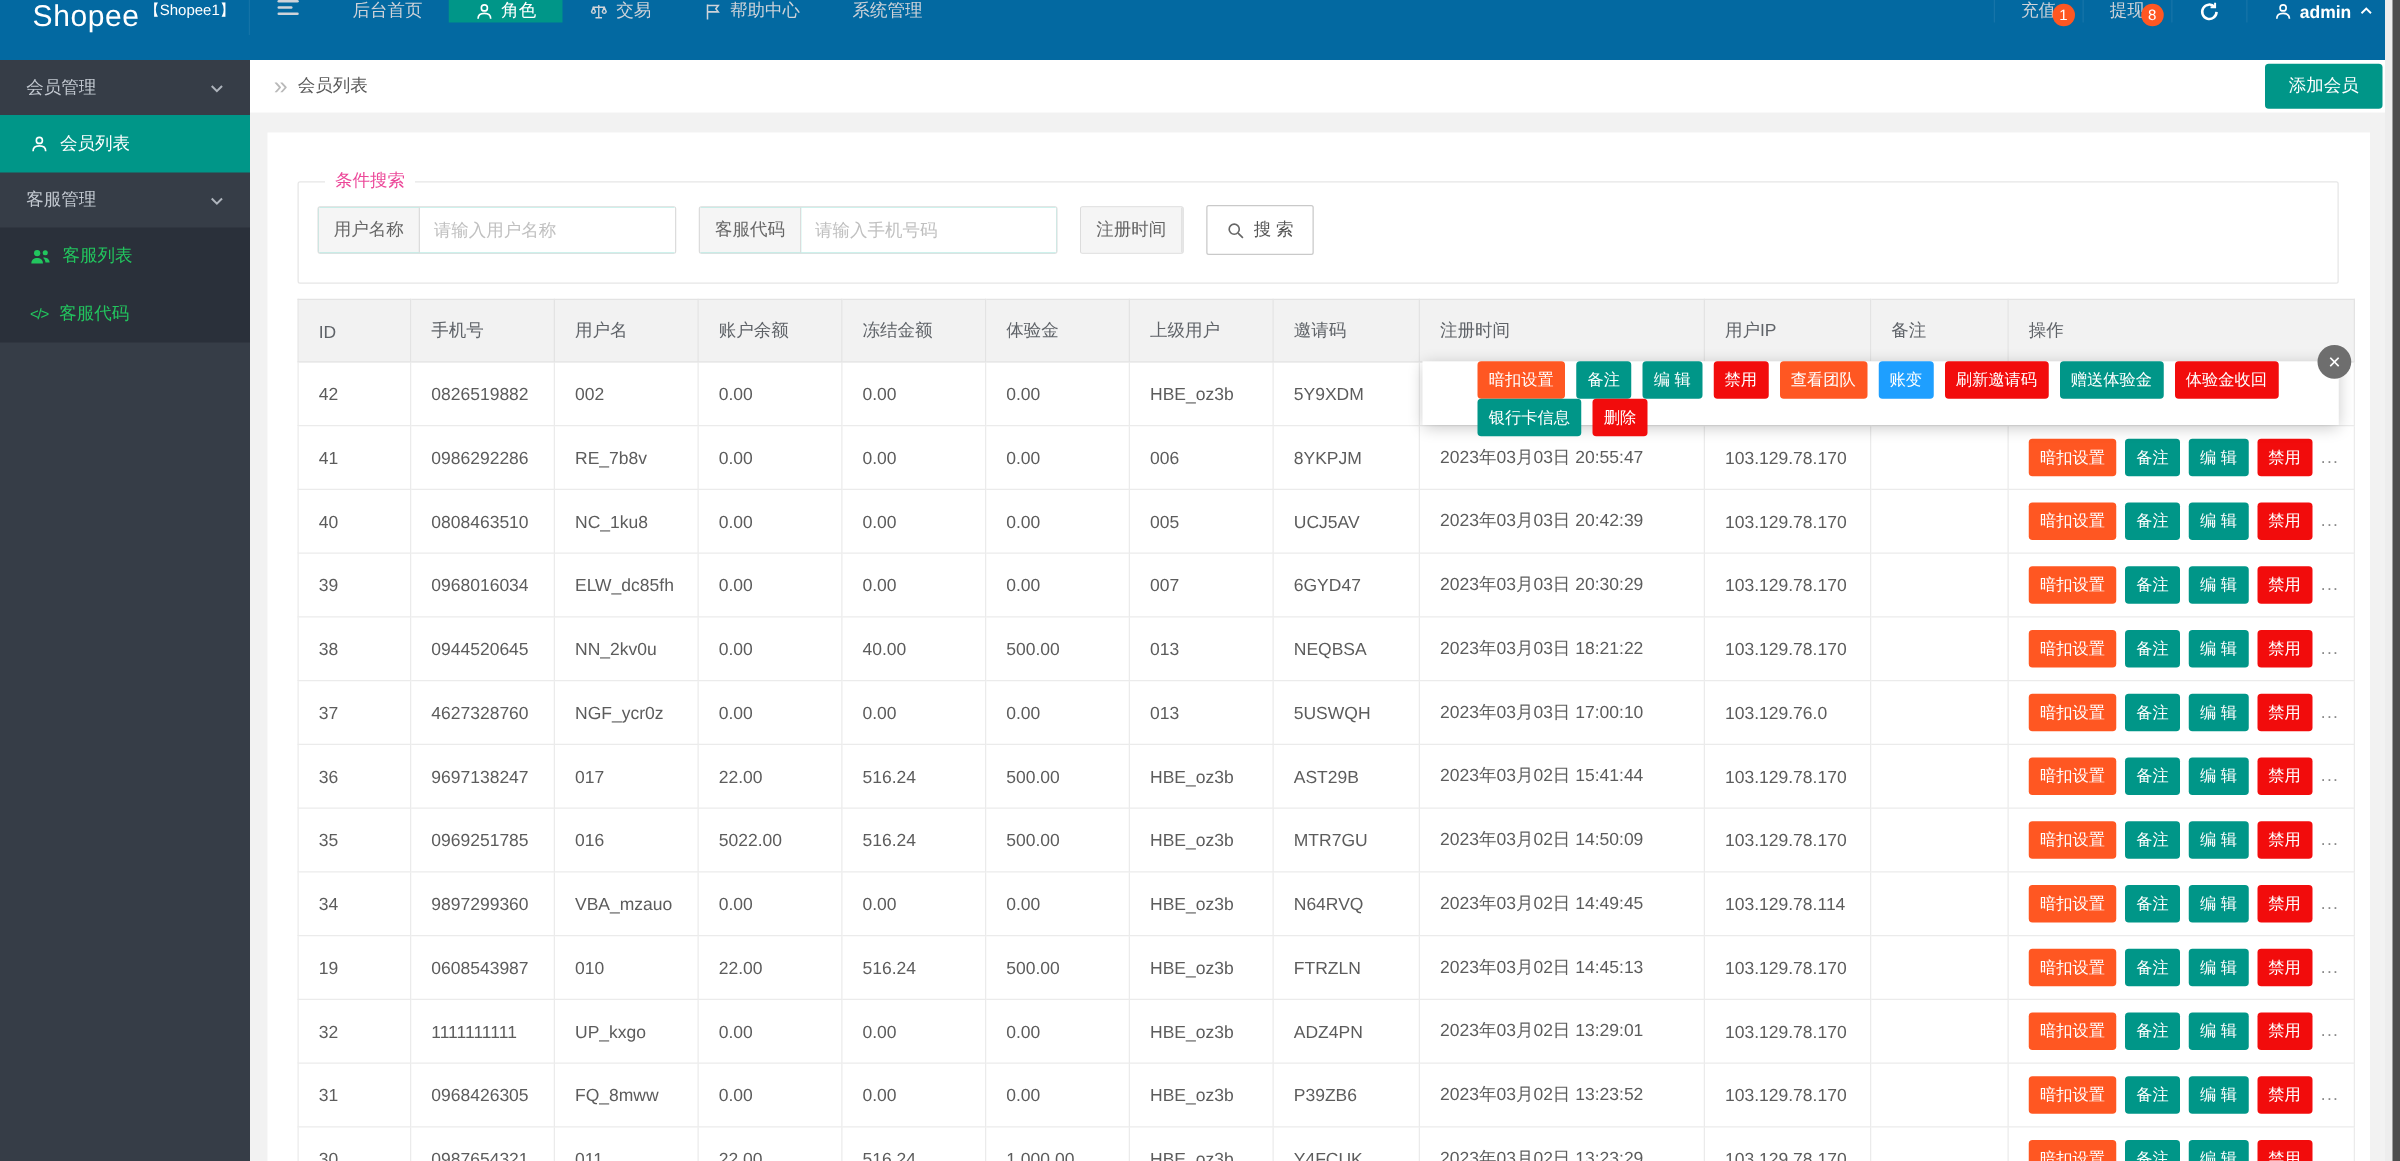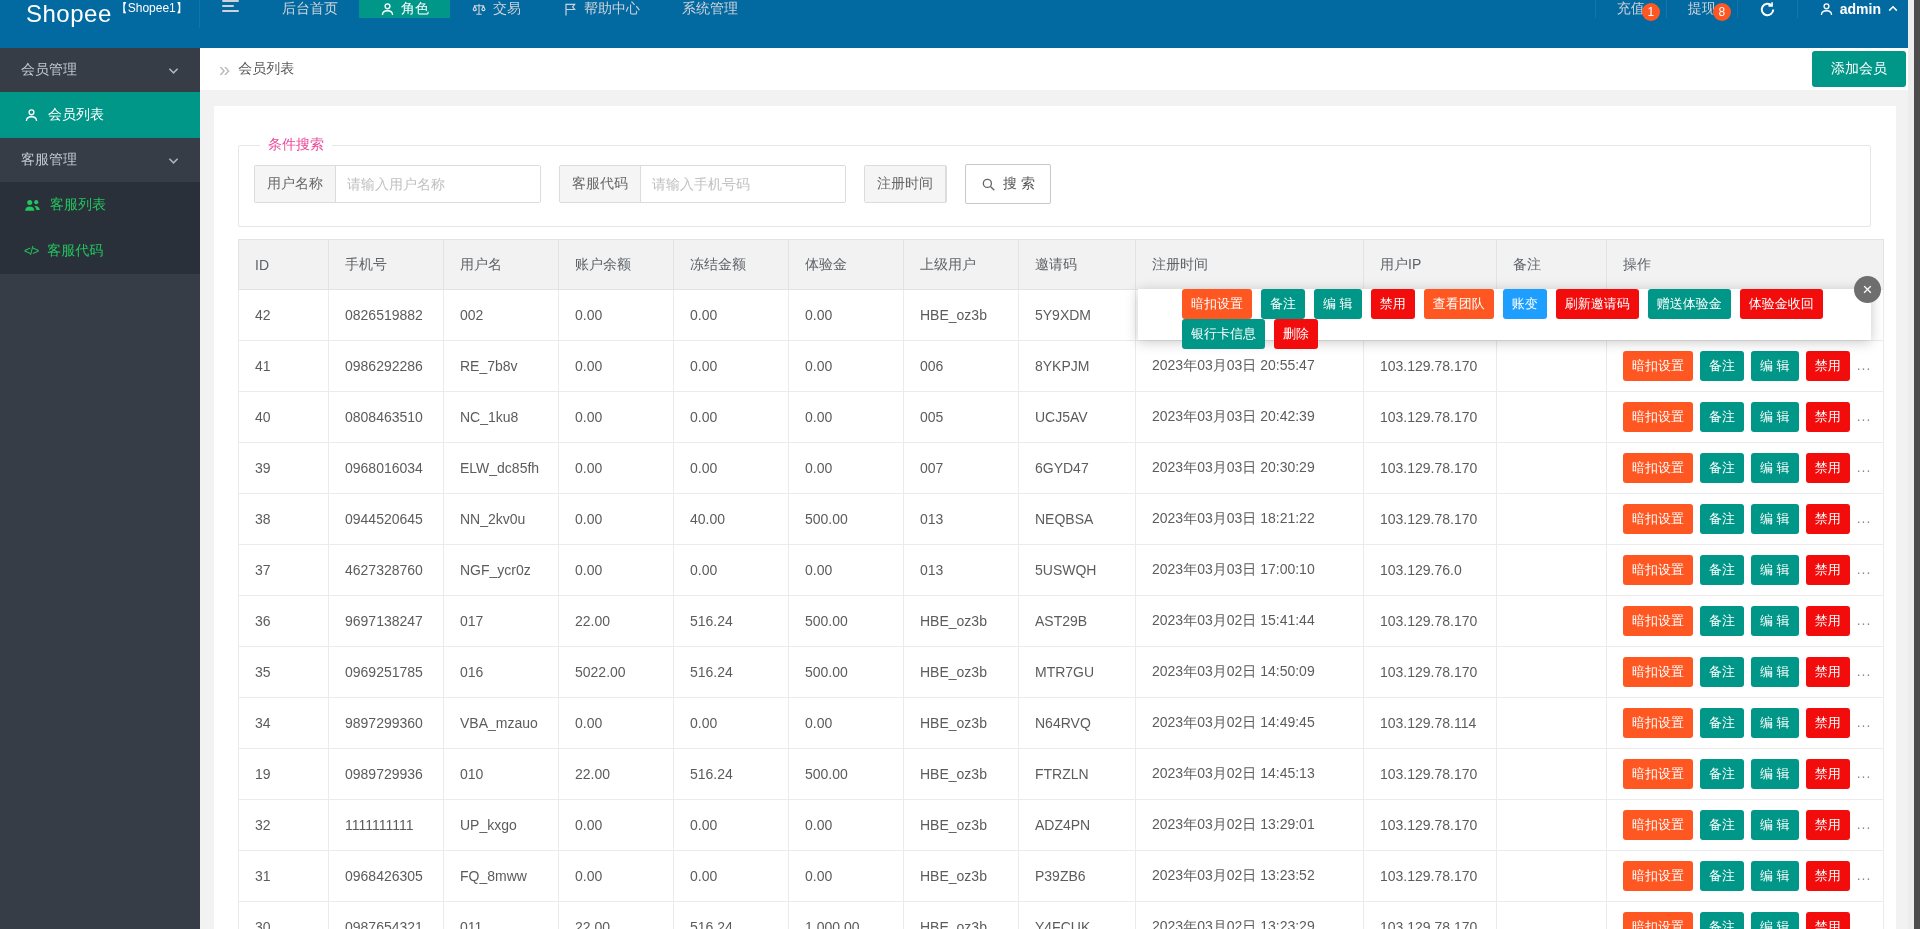--- a/index.html
+++ b/index.html
@@ -395,7 +395,7 @@
               </tr>
               <tr>
                 <td>19</td>
-                <td>0989729936</td>
+                <td>0608543987</td>
                 <td>010</td>
                 <td>22.00</td>
                 <td>516.24</td>

